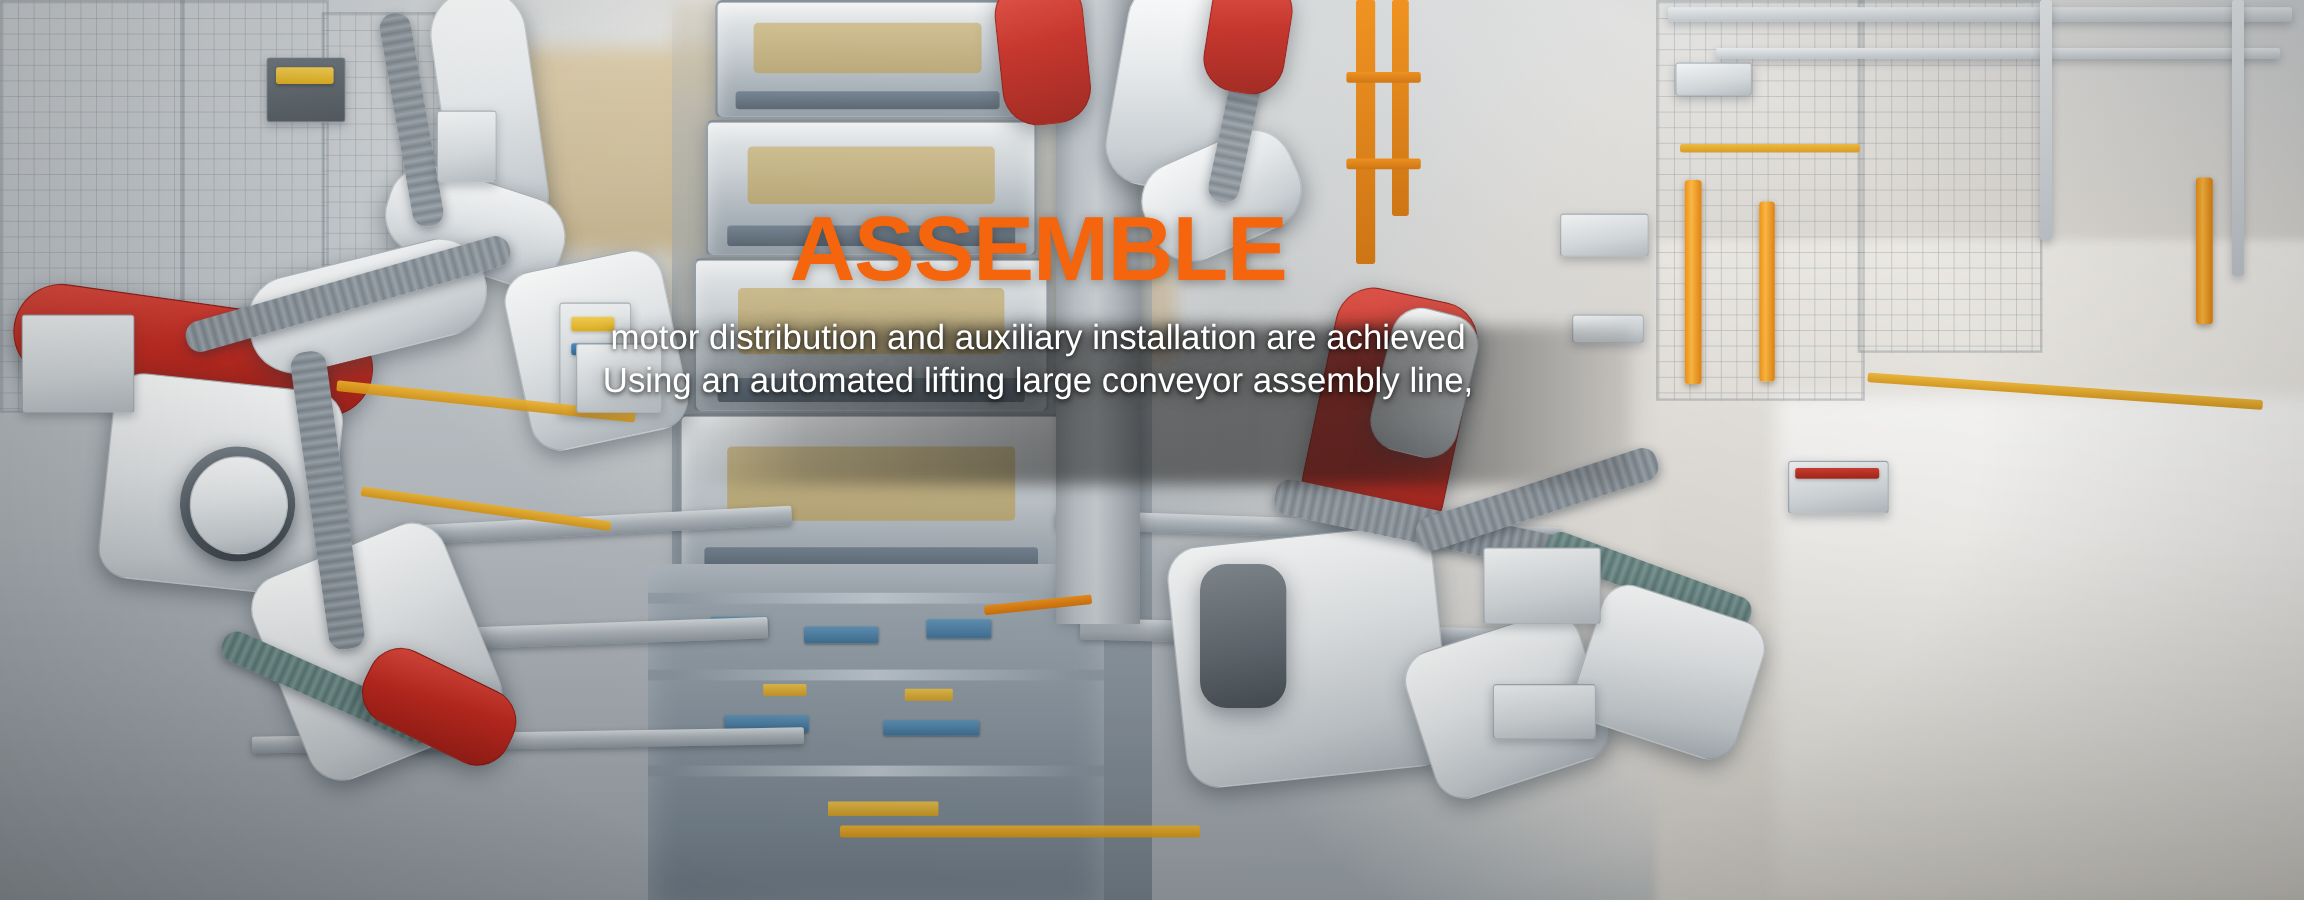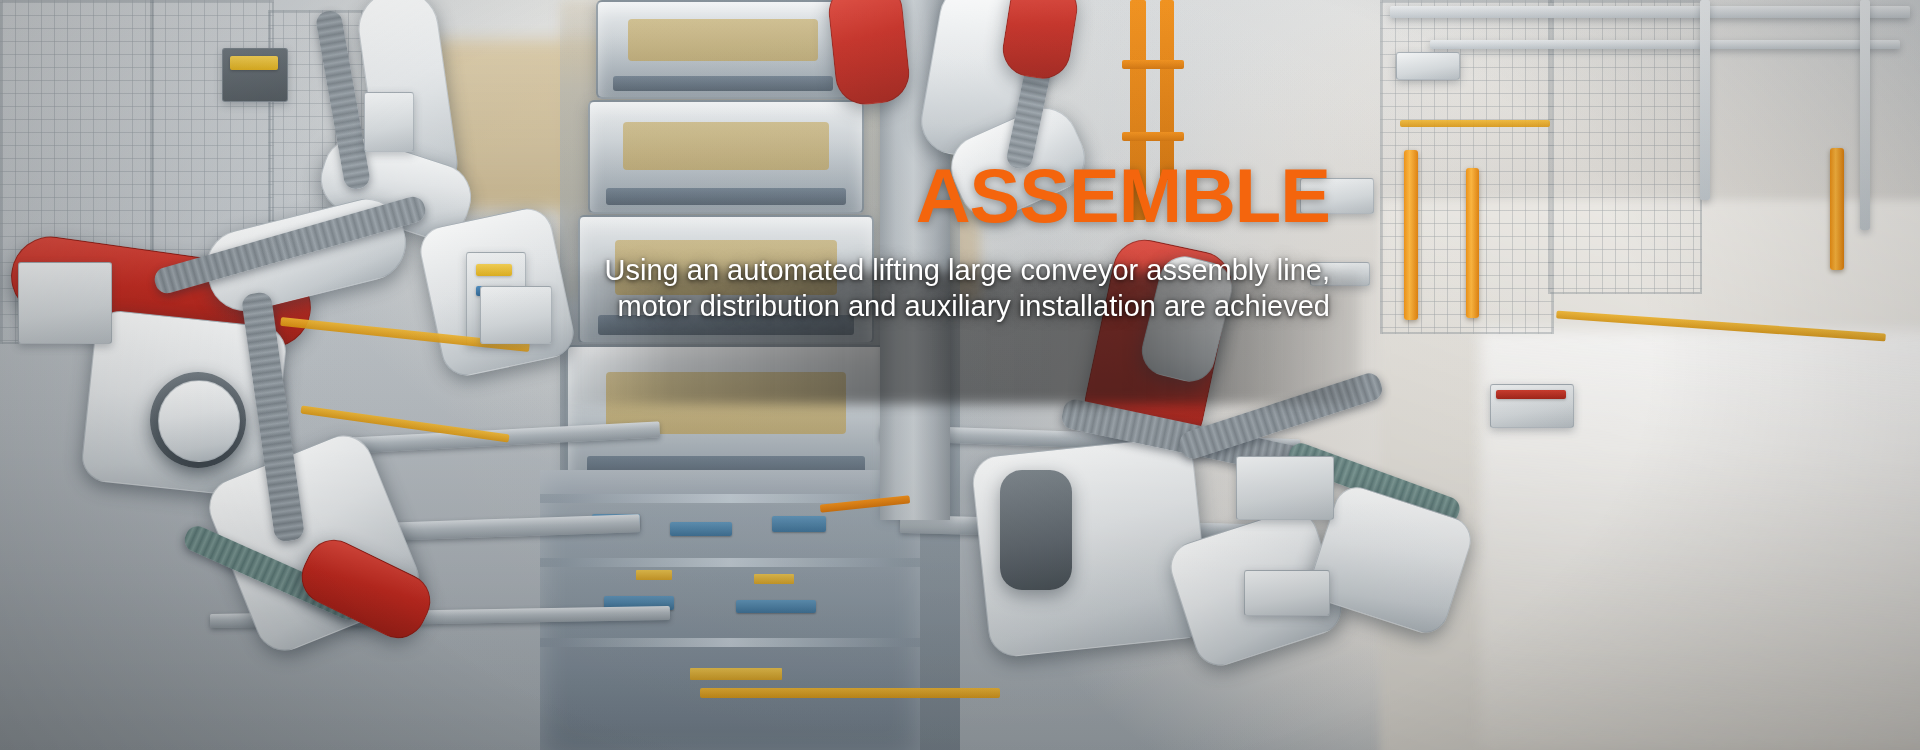--- a/index.html
+++ b/index.html
@@ -281,9 +281,9 @@
   .text-block {
     position: absolute;
     left: 400px;
-    top: 156px;
+    top: 168px;
     width: 930px;
-    text-align: right;
+    text-align: center;
   }
 
   .hero-title {

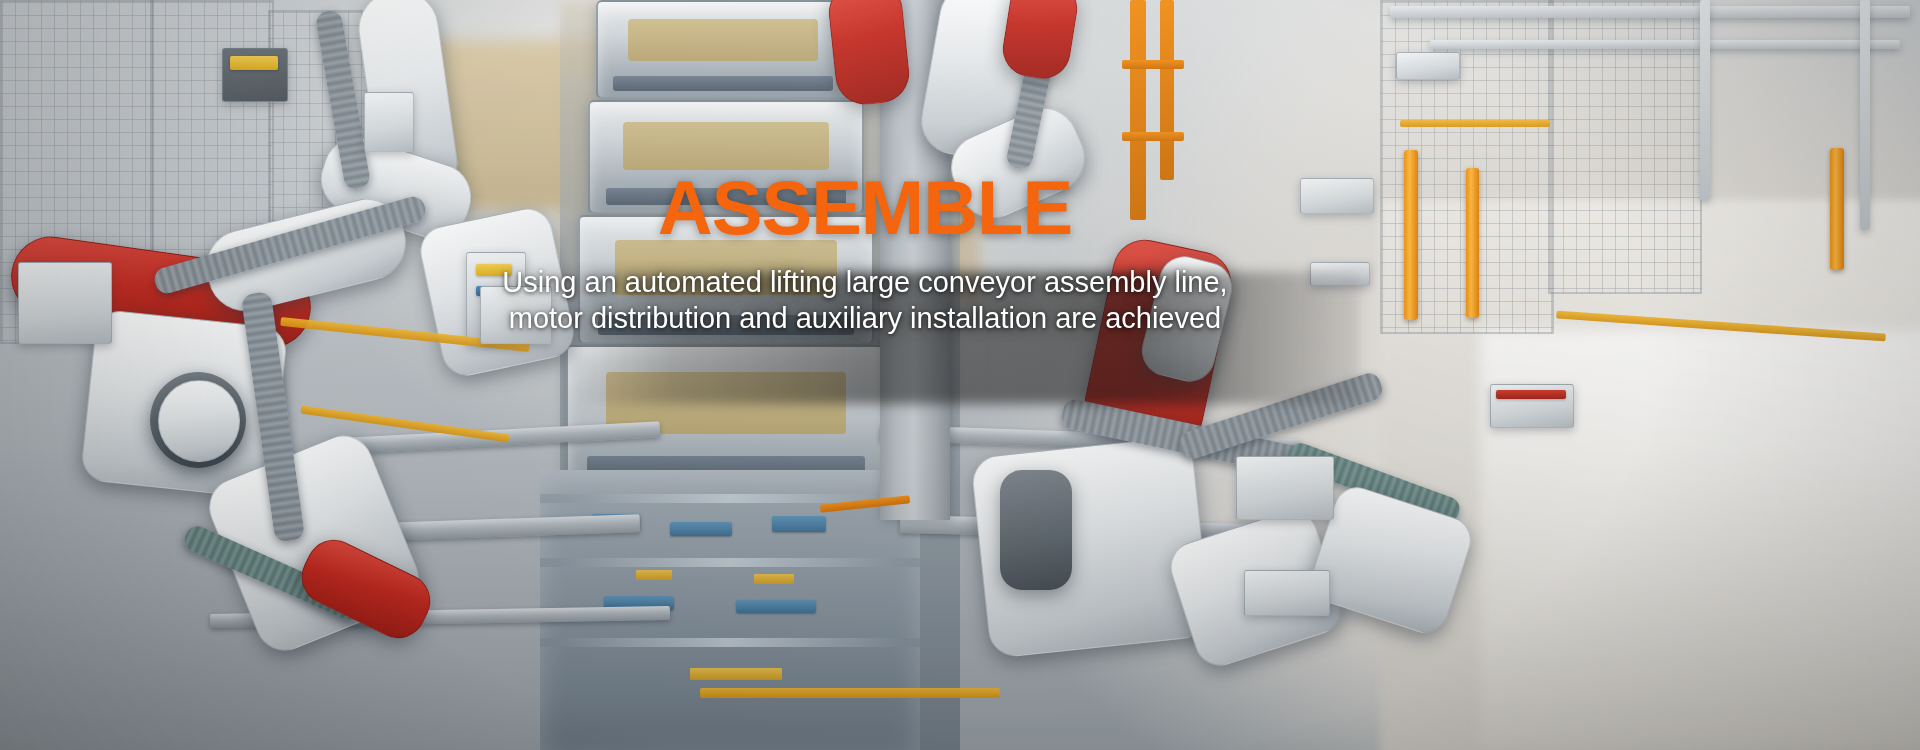--- a/index.html
+++ b/index.html
@@ -440,8 +440,8 @@
       <h1 class="hero-title">ASSEMBLE</h1>
 
       <p class="hero-sub">
+        <span class="ln">motor distribution and auxiliary installation are achieved</span>
         <span class="ln">Using an automated lifting large conveyor assembly line,</span>
-        <span class="ln">motor distribution and auxiliary installation are achieved</span>
       </p>
     </div>
   </div>

